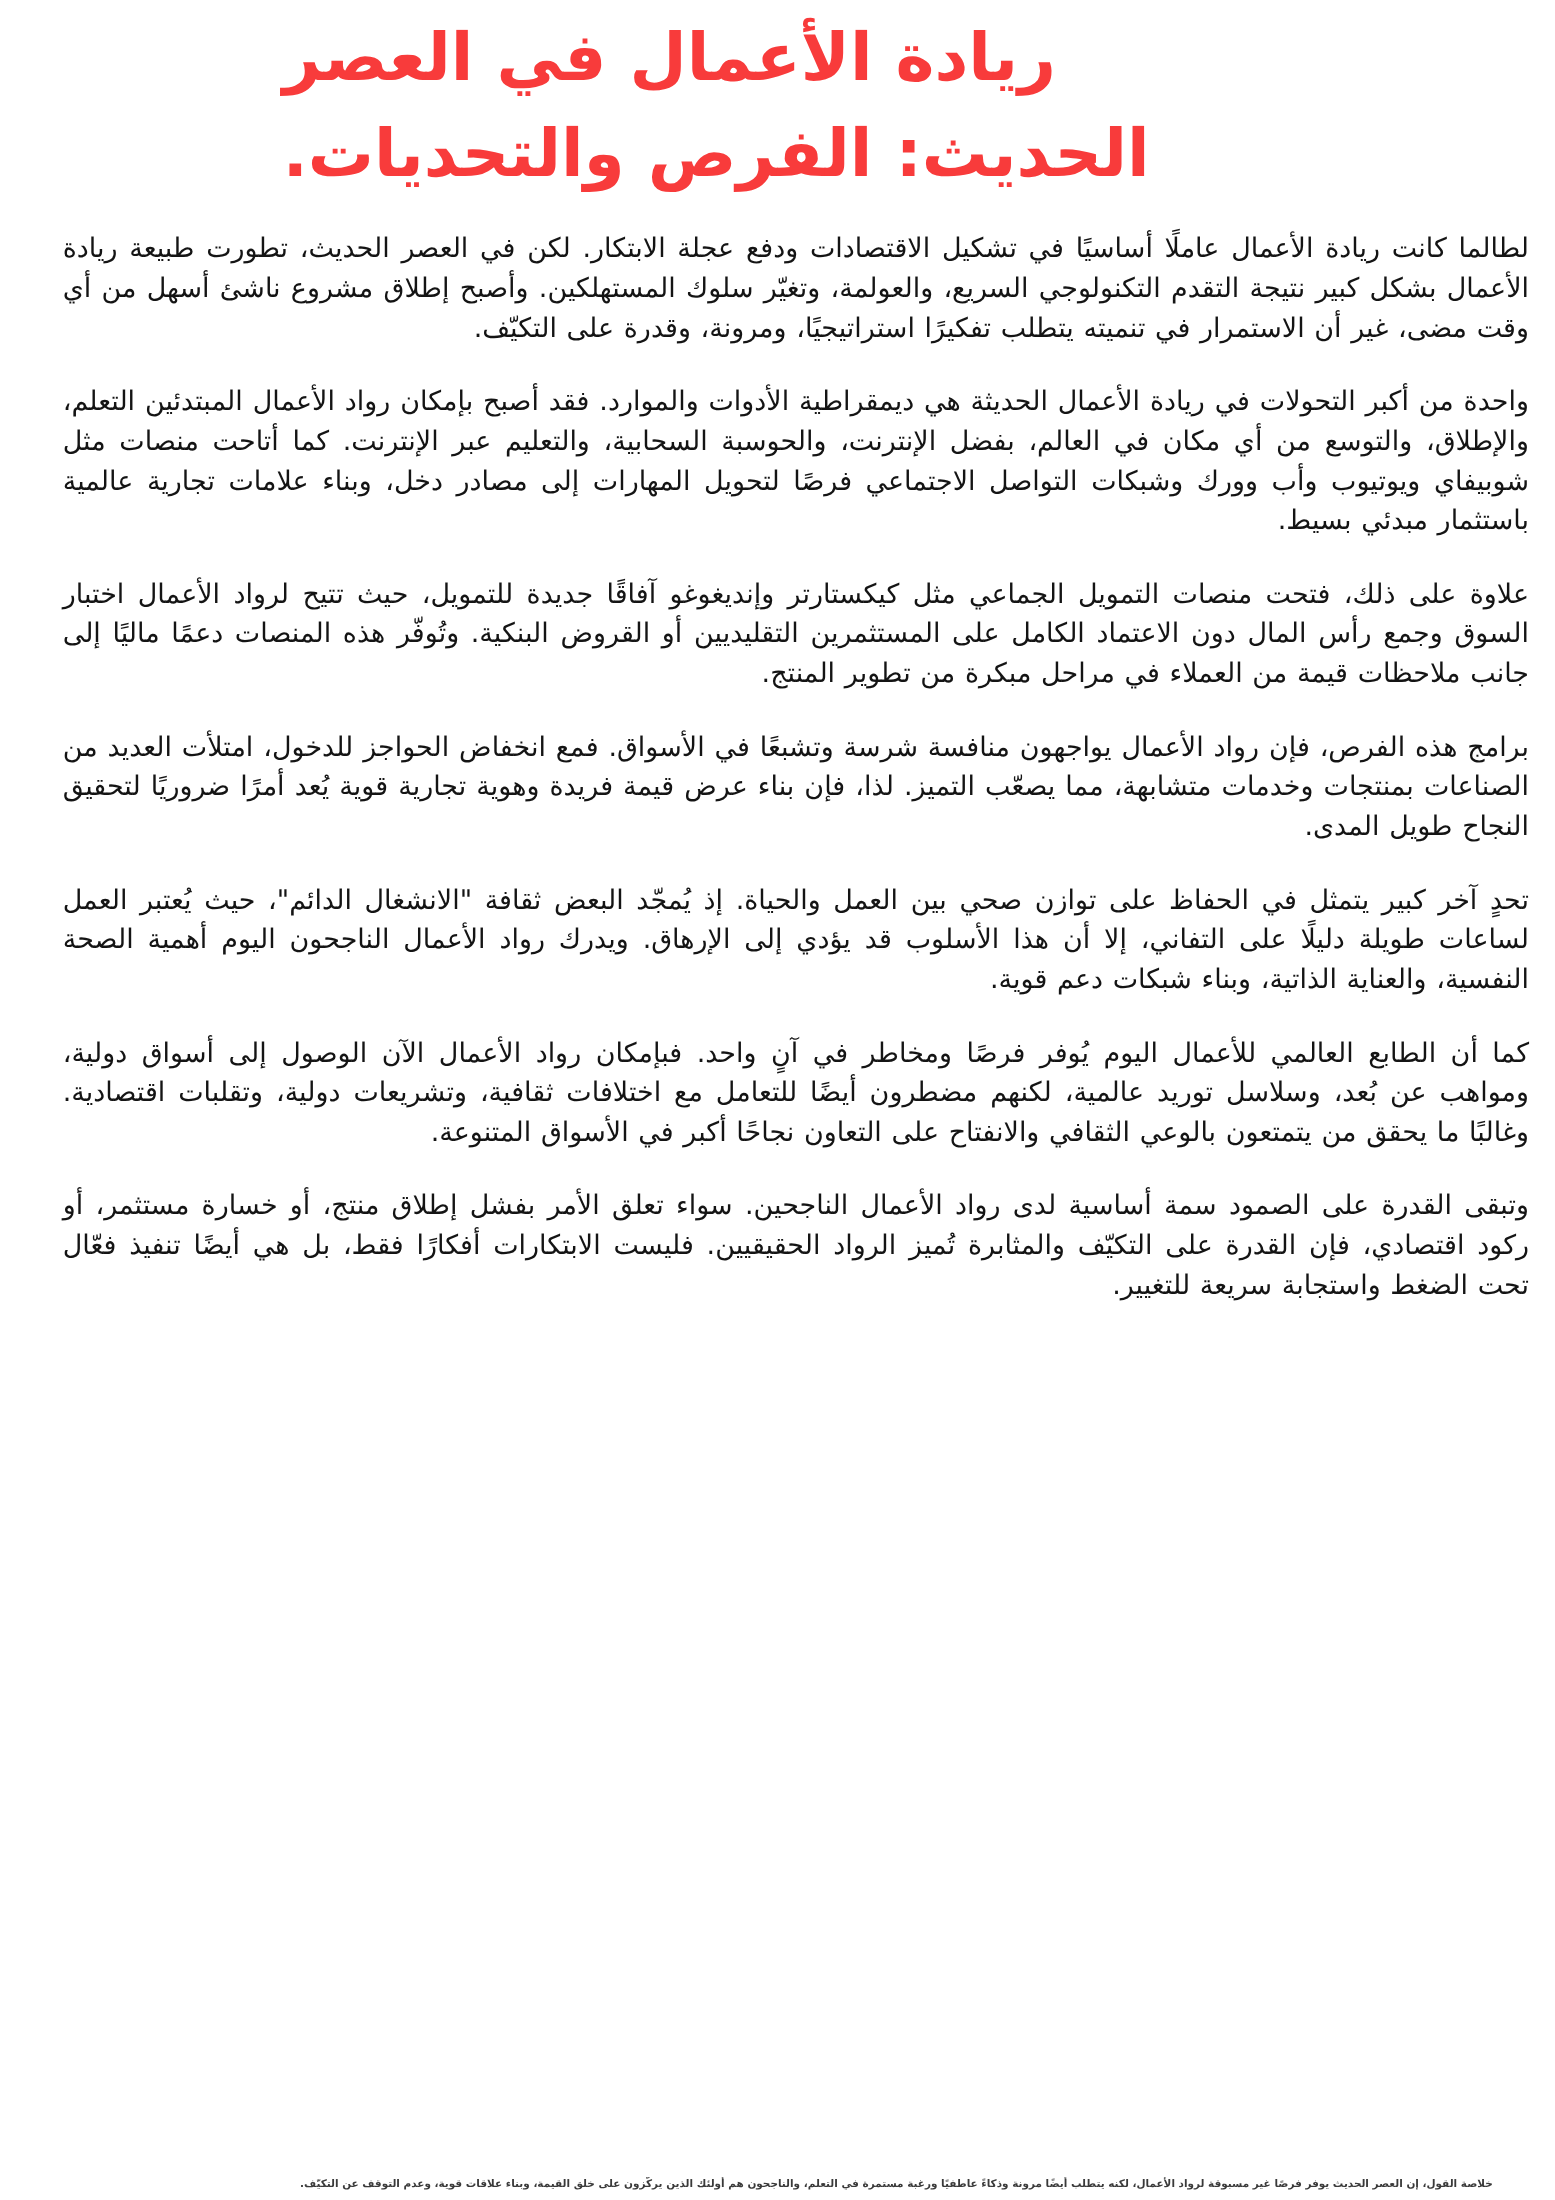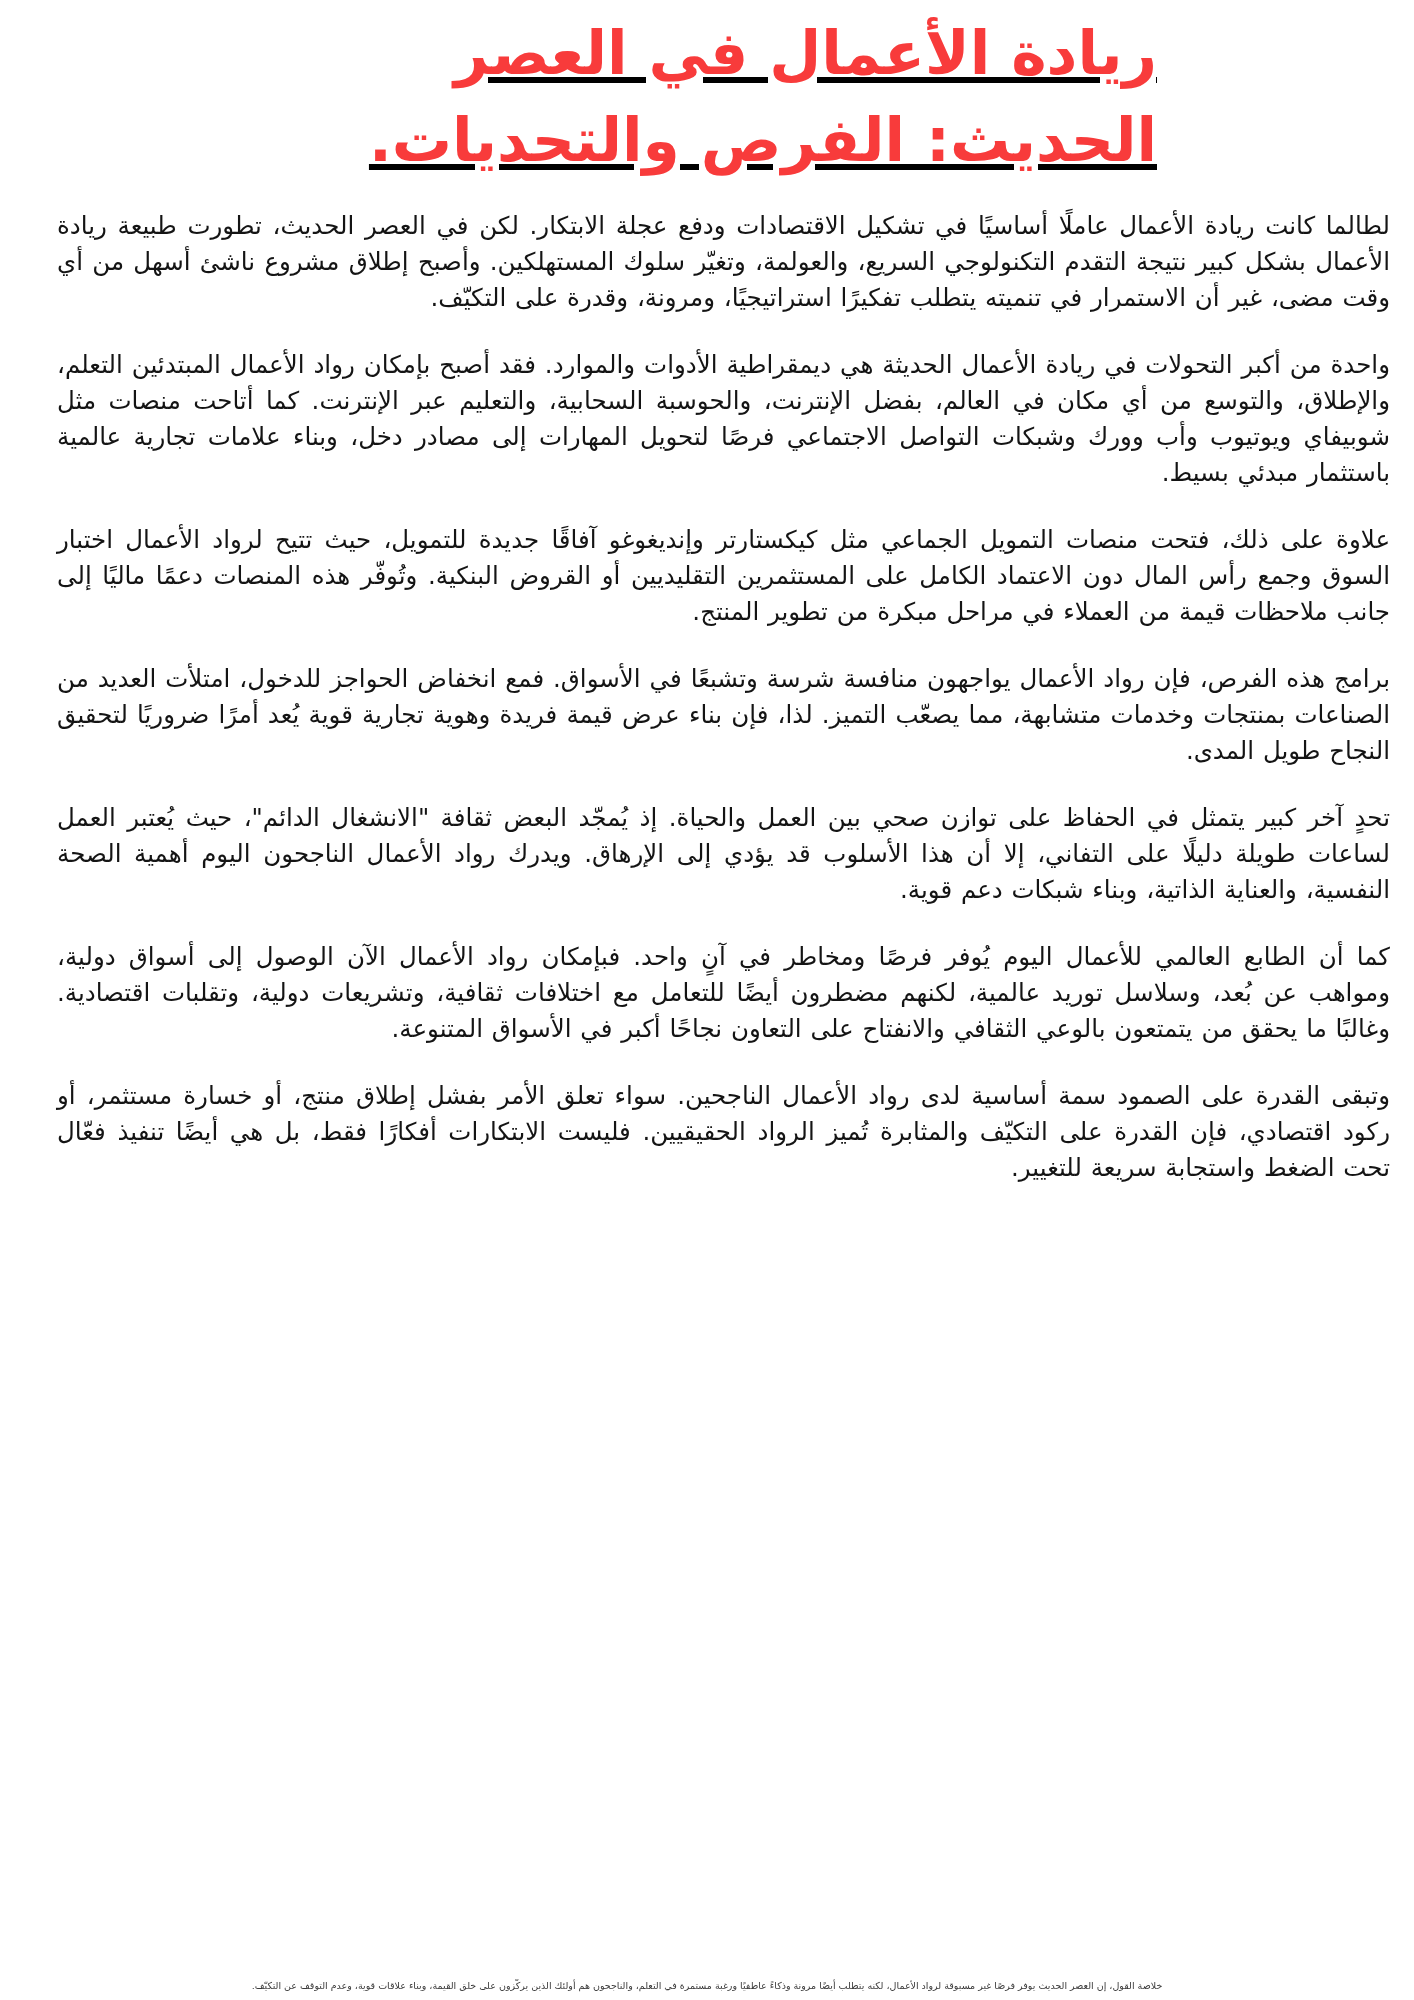--- a/index.html
+++ b/index.html
@@ -18,8 +18,7 @@
 
   .doc-header {
     padding-top: 10px;
-    text-align: right;
-    text-decoration: underline;
+    text-align: left;
   }
 
   .doc-title {

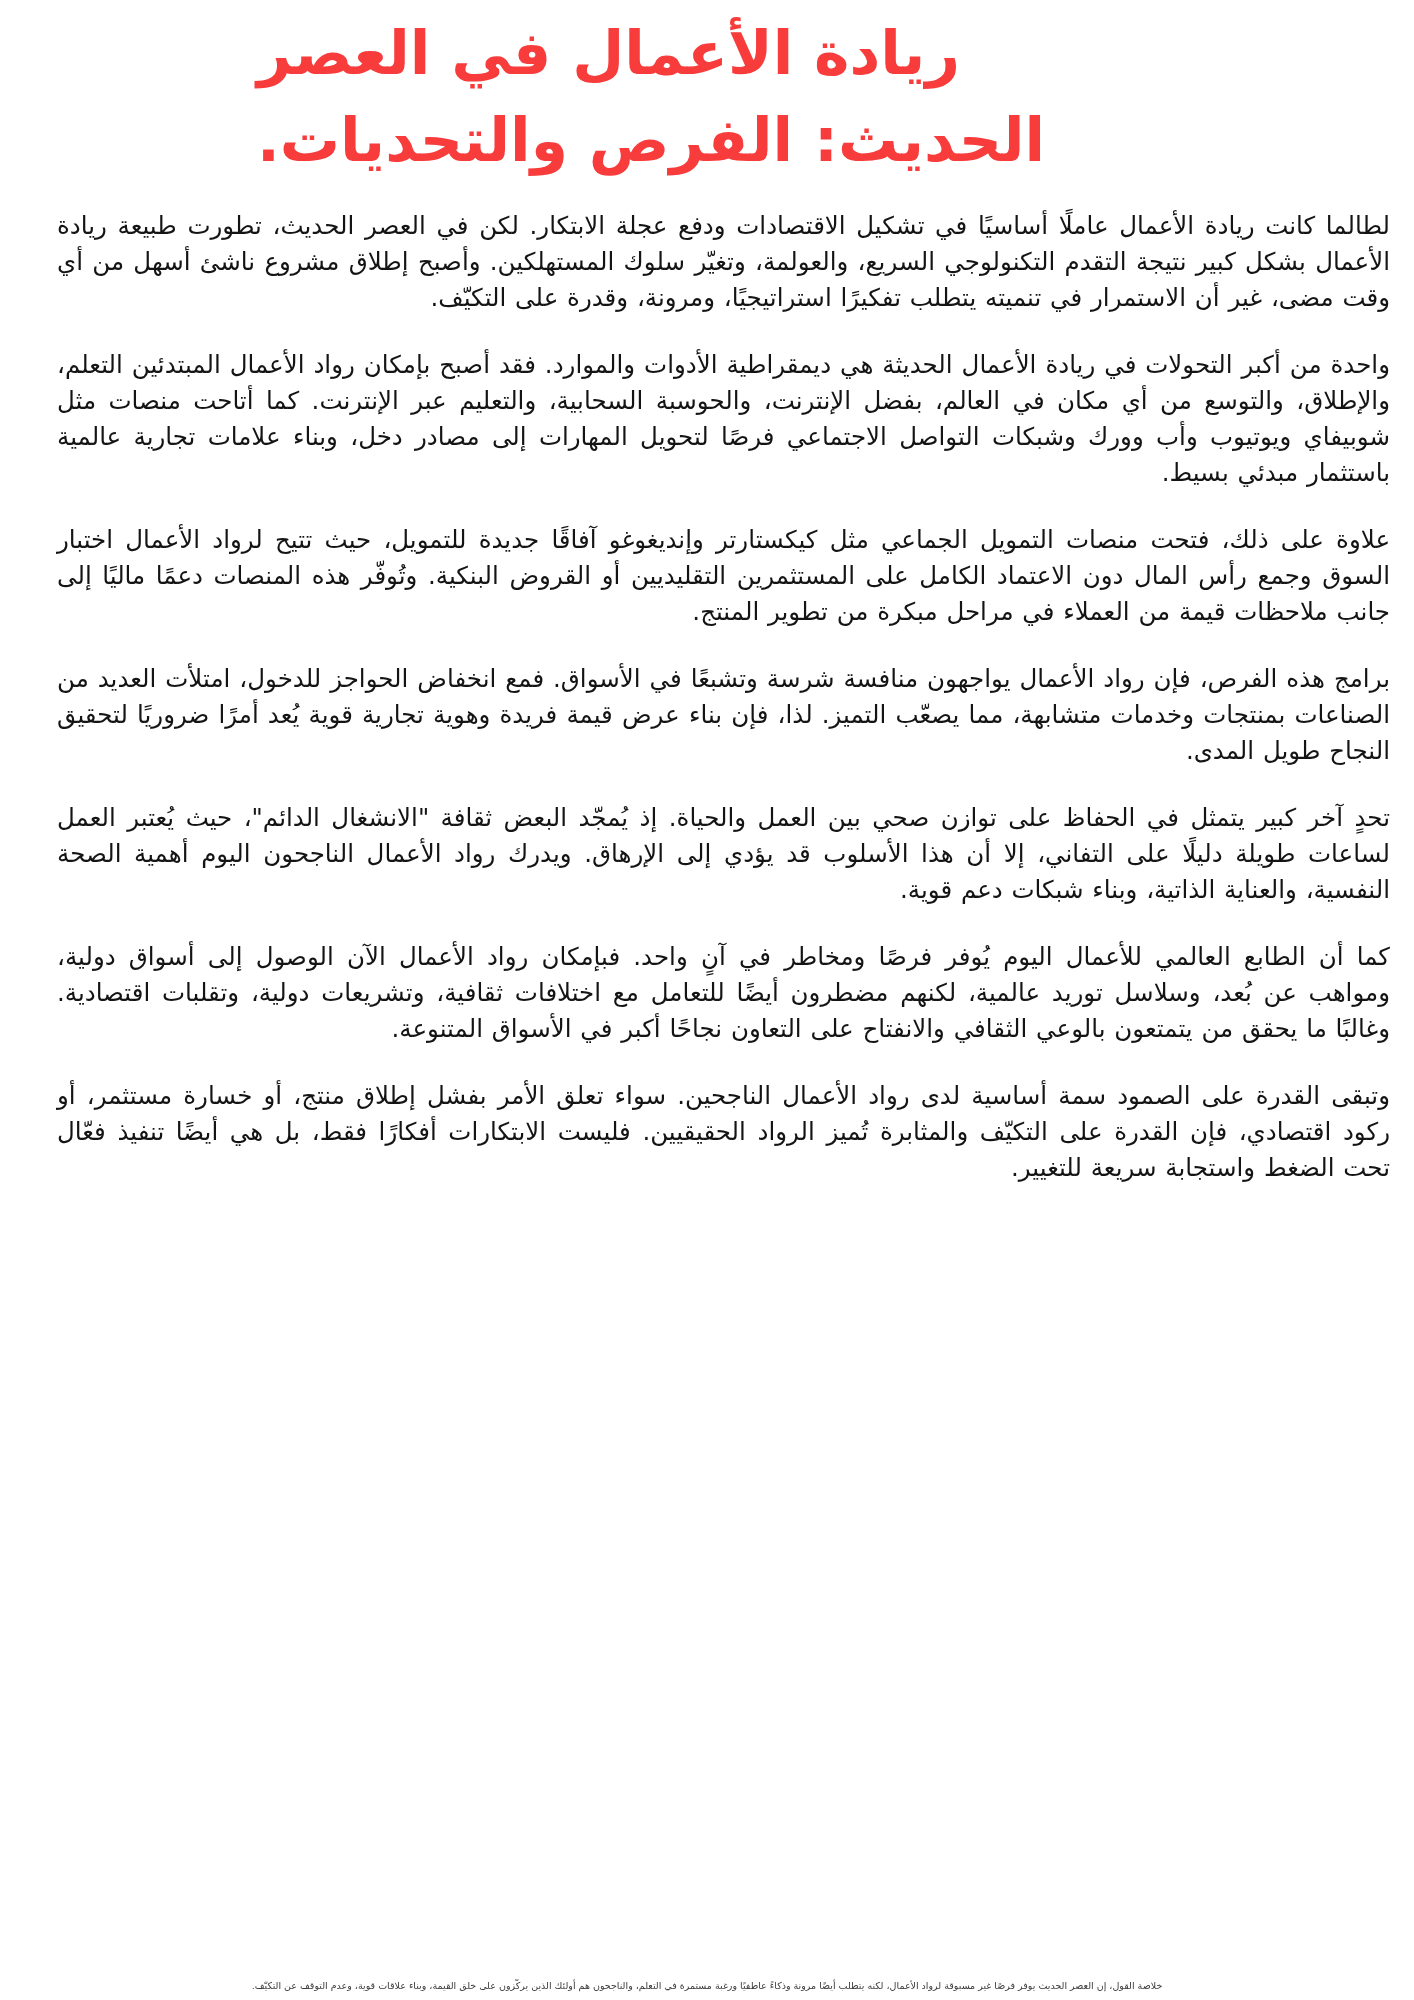--- a/index.html
+++ b/index.html
@@ -77,11 +77,12 @@
     left: 57px;
     font-size: 9.5px;
     color: #3a3a3a;
-    text-align: center;
+    text-align: right;
     direction: rtl;
     line-height: 1.4;
     white-space: nowrap;
     overflow: hidden;
+    font-weight: bold;
   }
 </style>
 </head>

